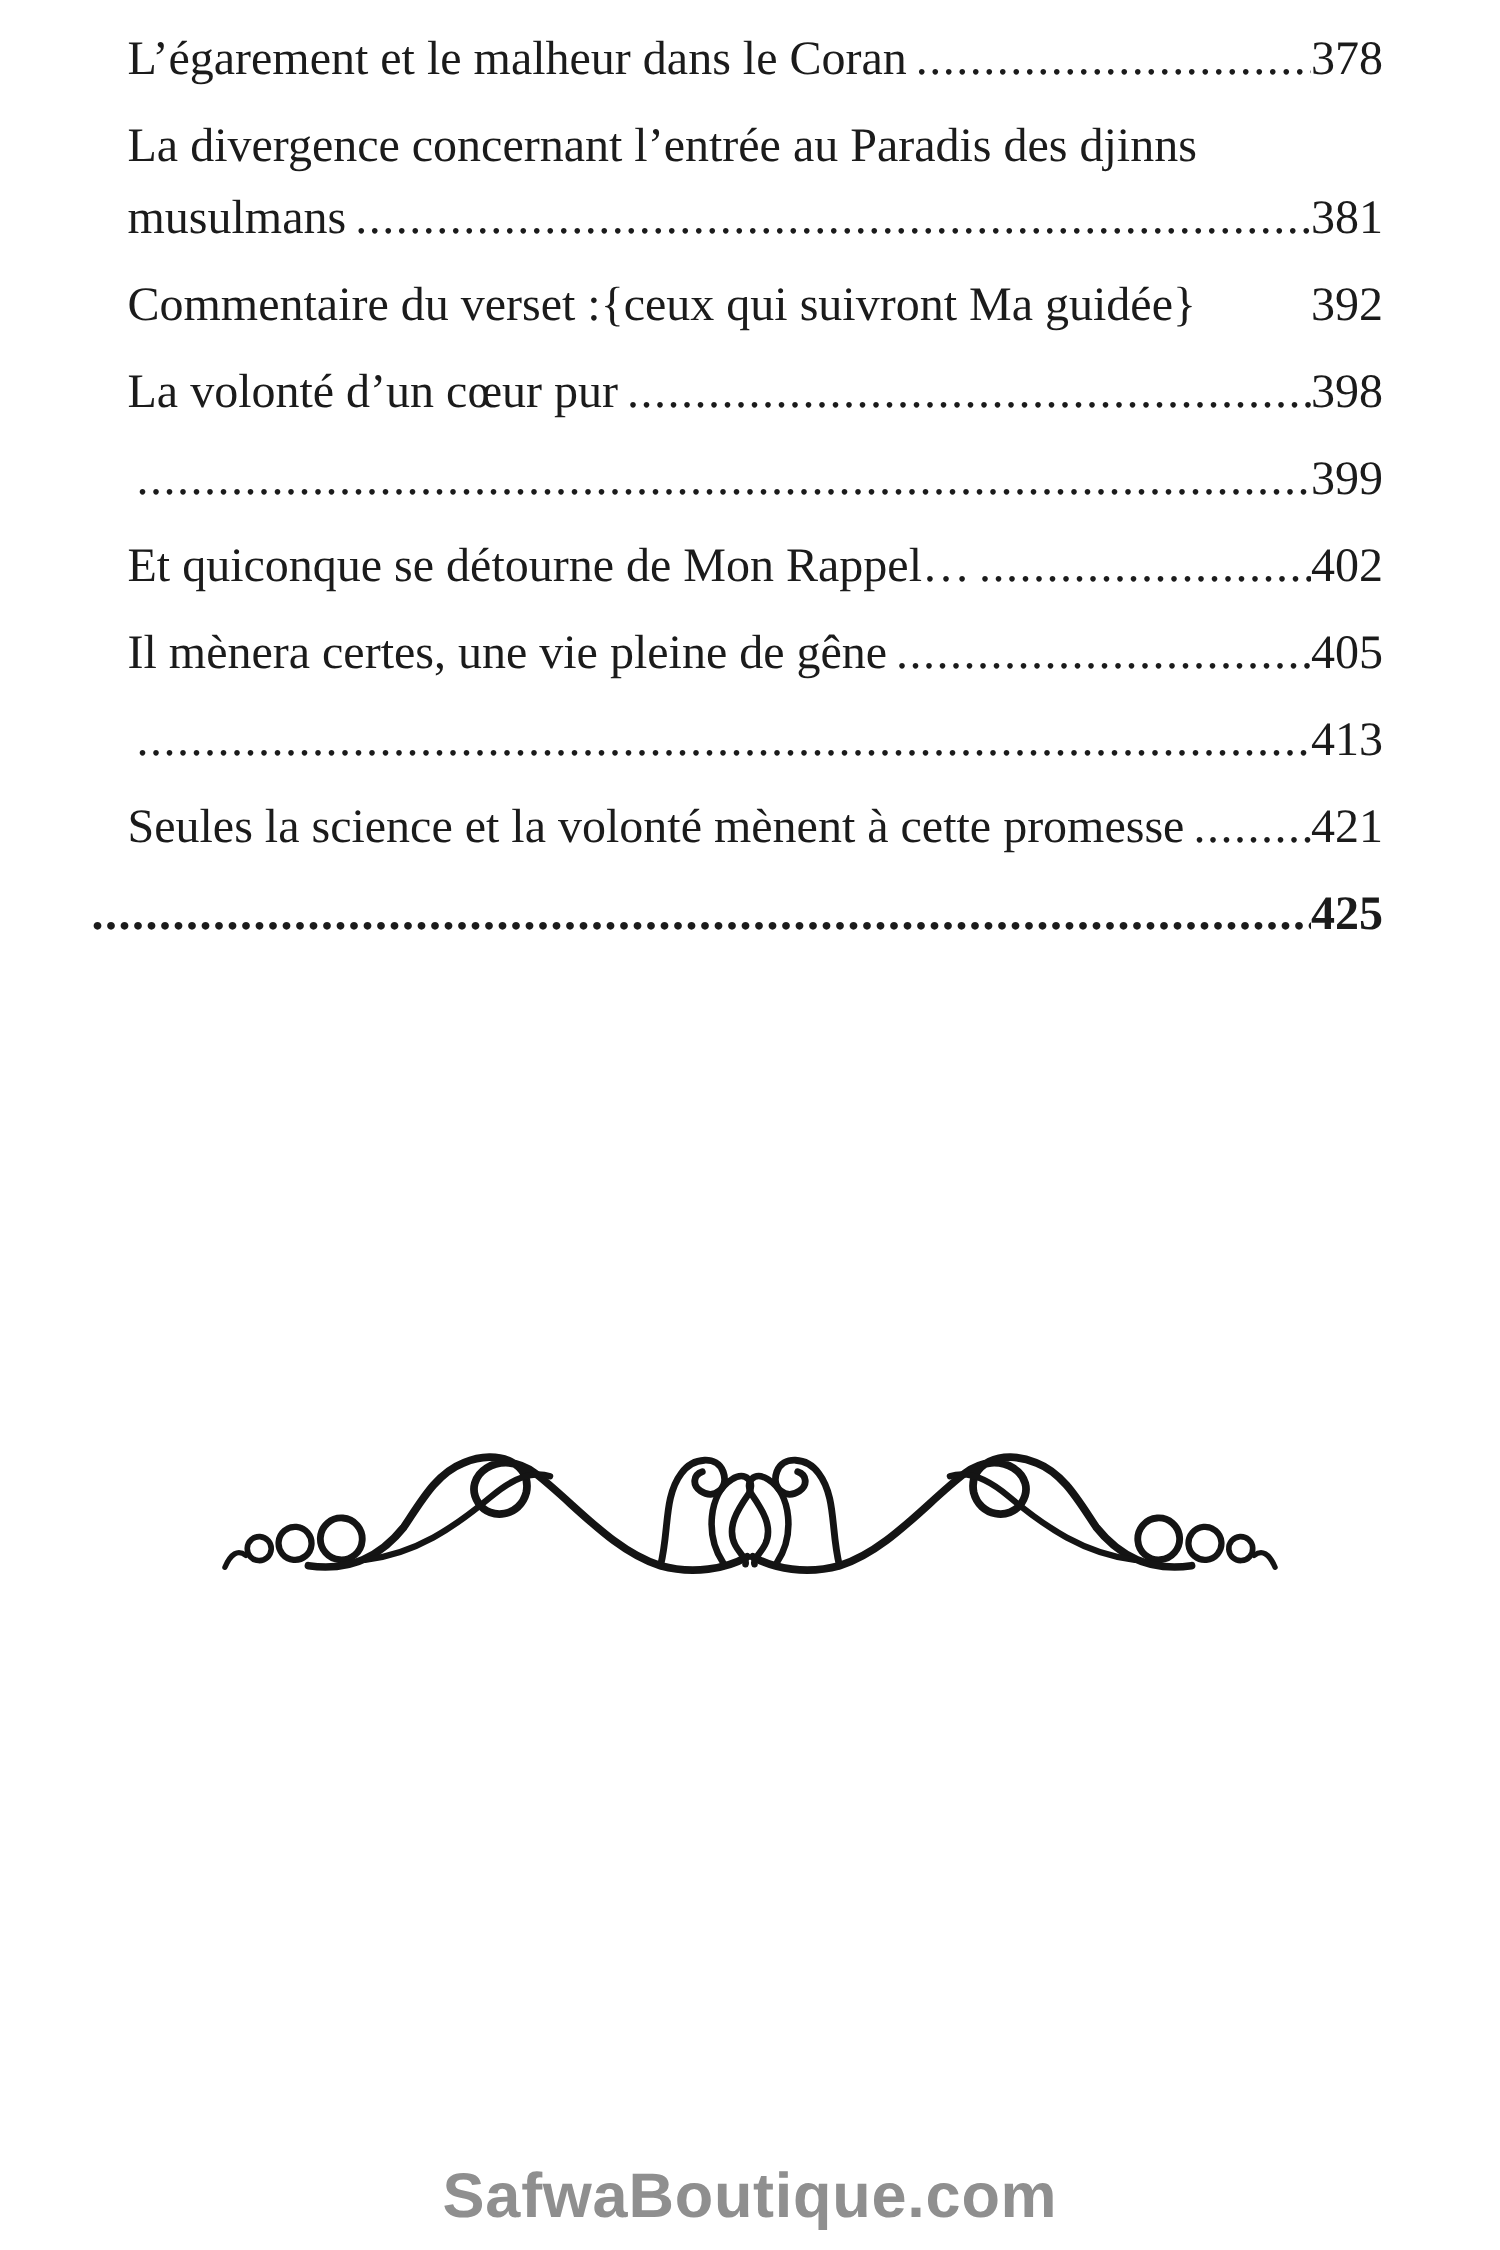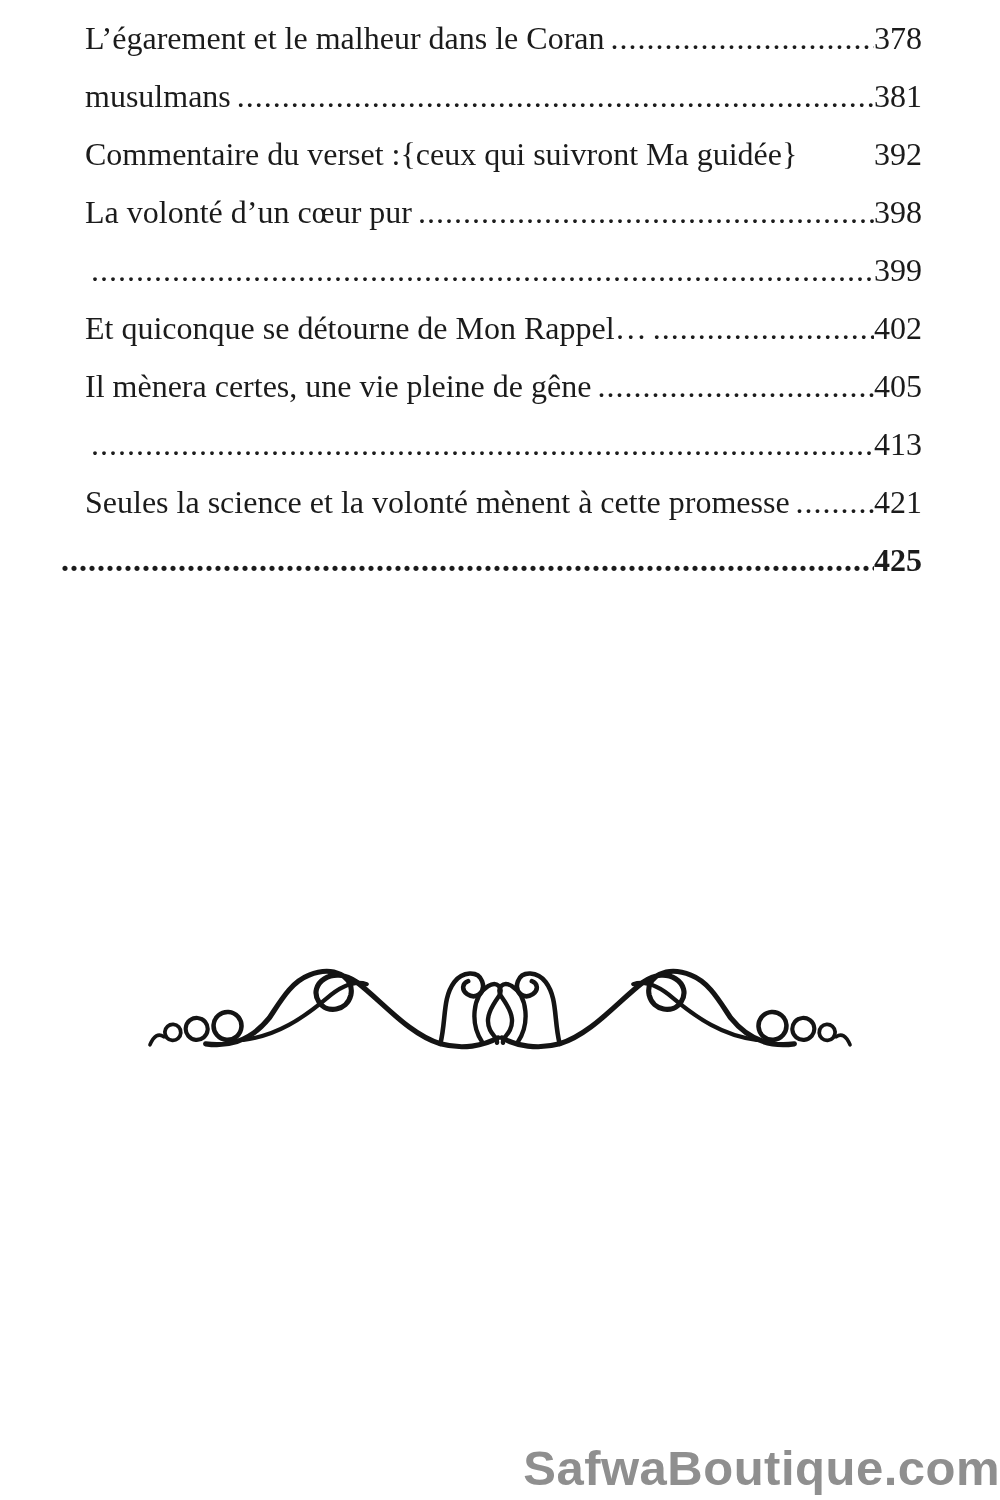--- a/index.html
+++ b/index.html
@@ -48,6 +48,11 @@
       <span class="toc-pagenum">378</span>
     </div>
 
+    <div class="toc-row indent tight">
+      <span class="toc-title">La divergence concernant l’entrée au Paradis des djinns</span>
+      <span class="toc-leader"></span>
+      <span class="toc-pagenum"></span>
+    </div>
 
     <div class="toc-row indent">
       <span class="toc-title">musulmans</span>

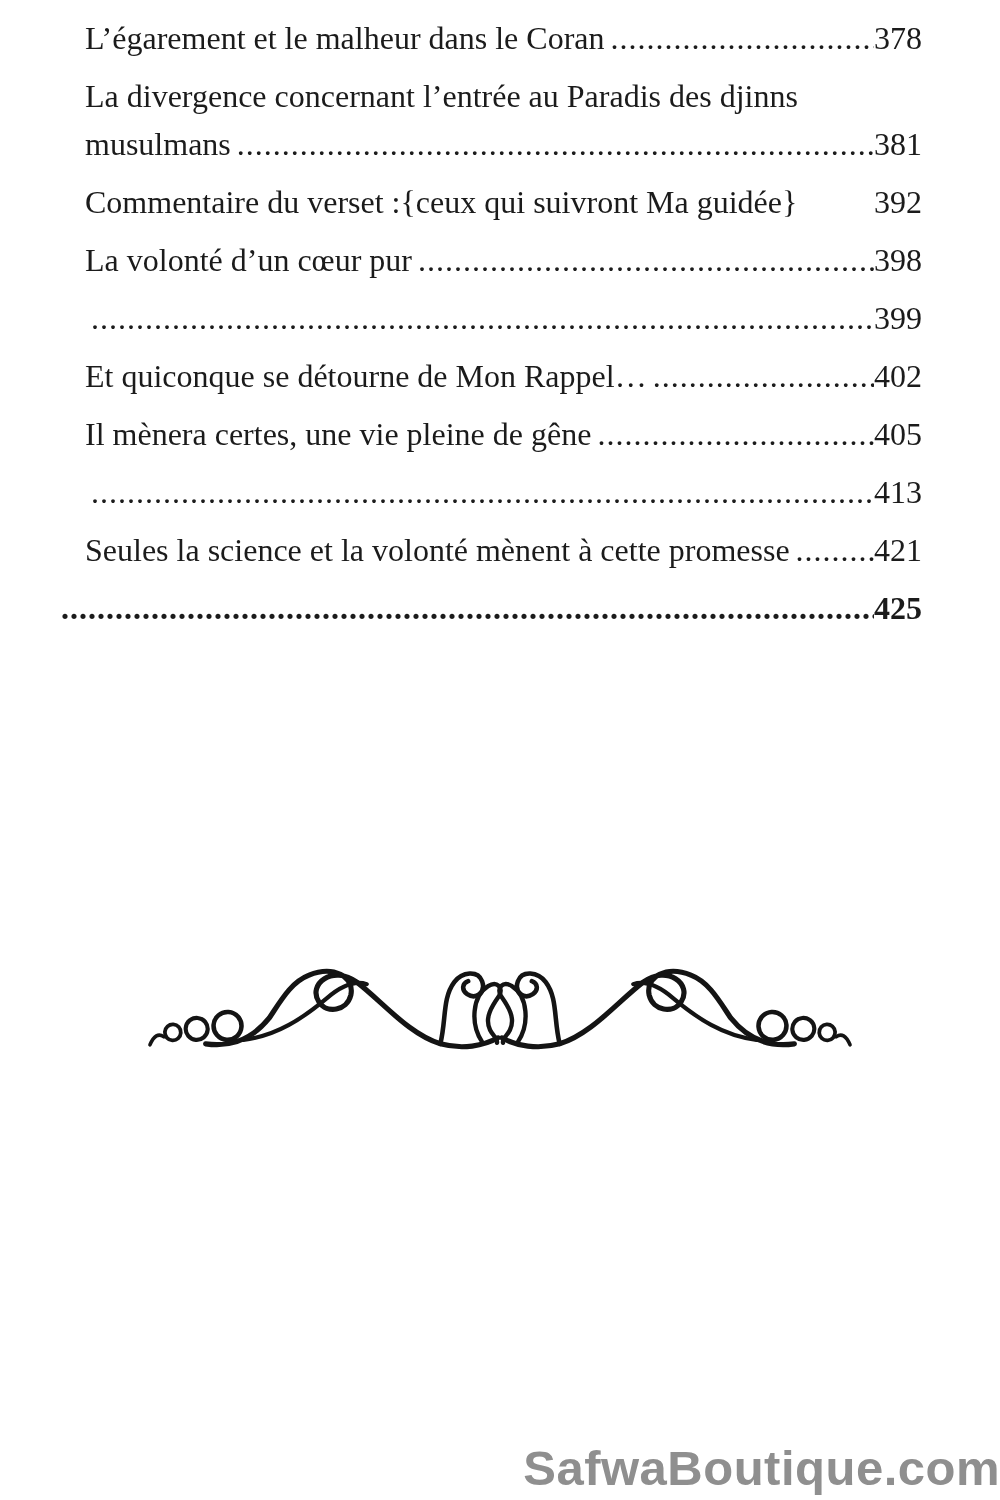--- a/index.html
+++ b/index.html
@@ -31,9 +31,9 @@
   .ornament svg { display:block; width:100%; height:100%; }
   .footer-brand {
     position:absolute; top:1440px; left:0; right:0;
-    text-align:right;
+    text-align:center;
     font-family:"Liberation Sans", sans-serif;
-    font-weight:bold; font-size:49px; letter-spacing:0.5px;
+    font-weight:bold; font-size:42px; letter-spacing:0.5px;
   }
 </style>
 </head>

